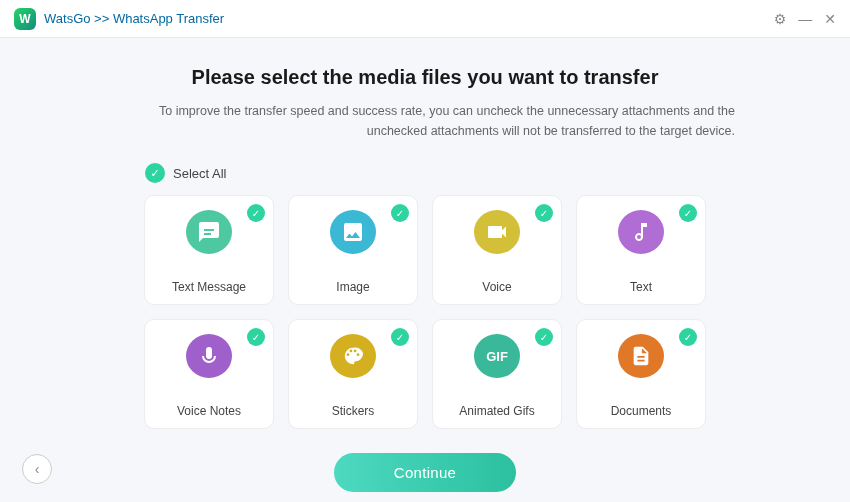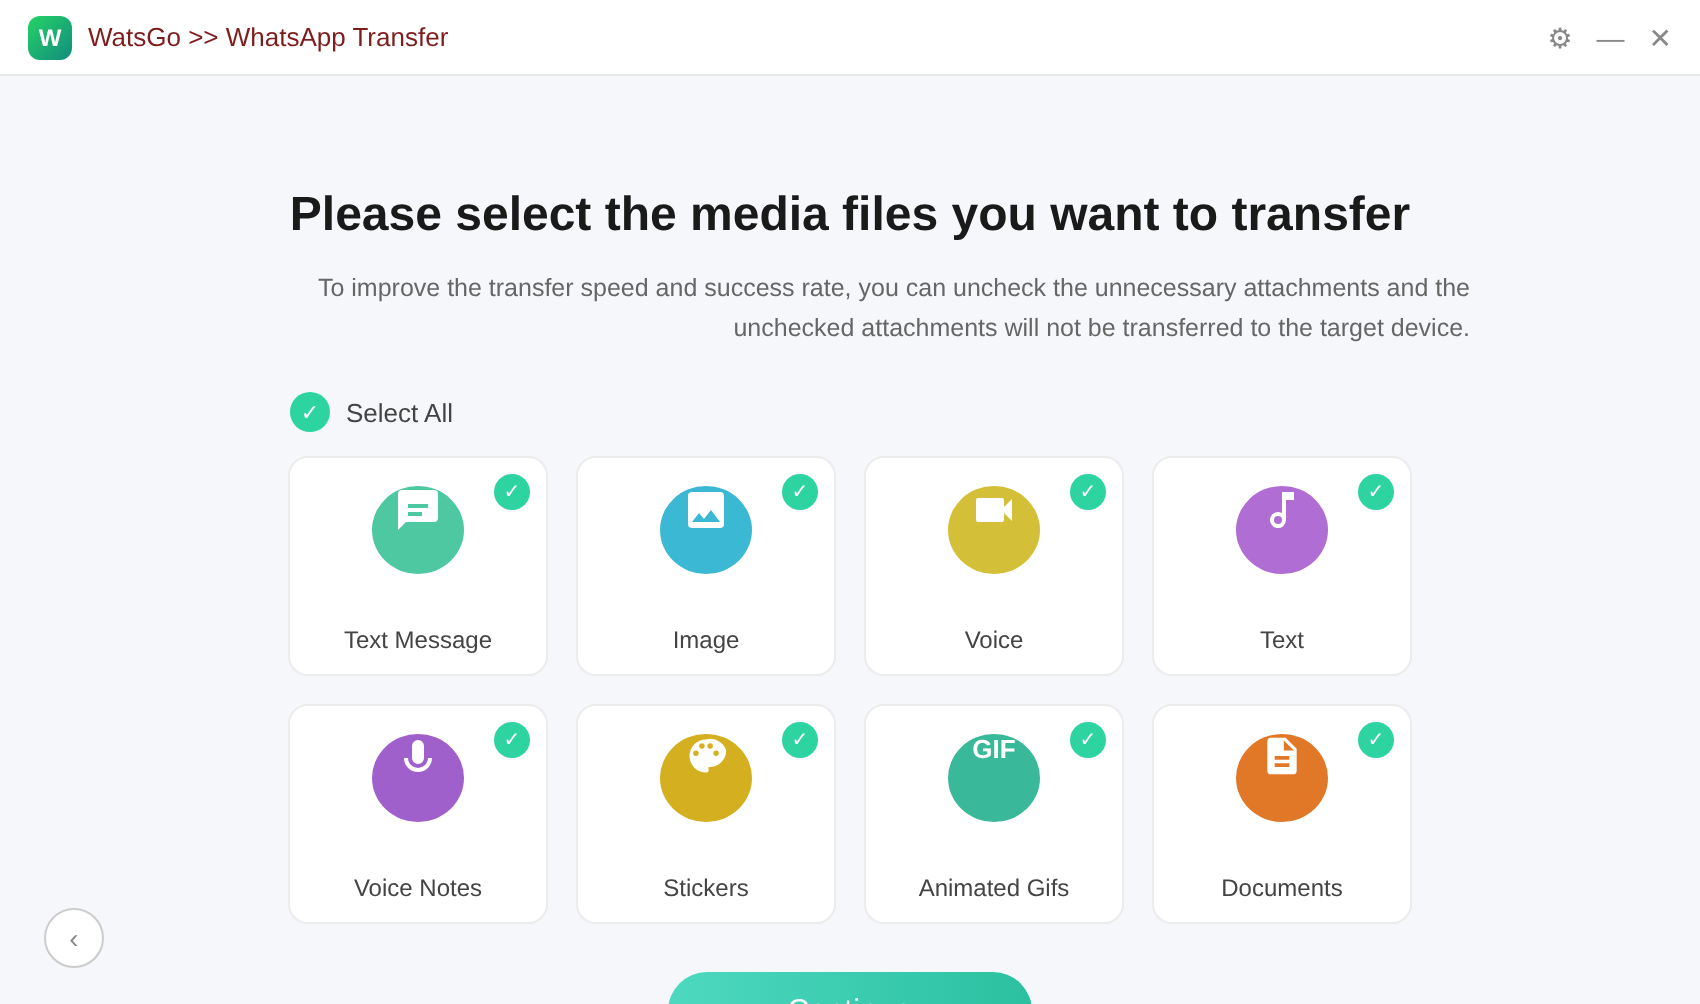--- a/index.html
+++ b/index.html
@@ -41,7 +41,7 @@
     }
     .title-bar-title {
       font-size: 13px;
-      color: #7f1d1d;
+      color: #0369a1;
       font-weight: 400;
     }
     .title-bar-controls {

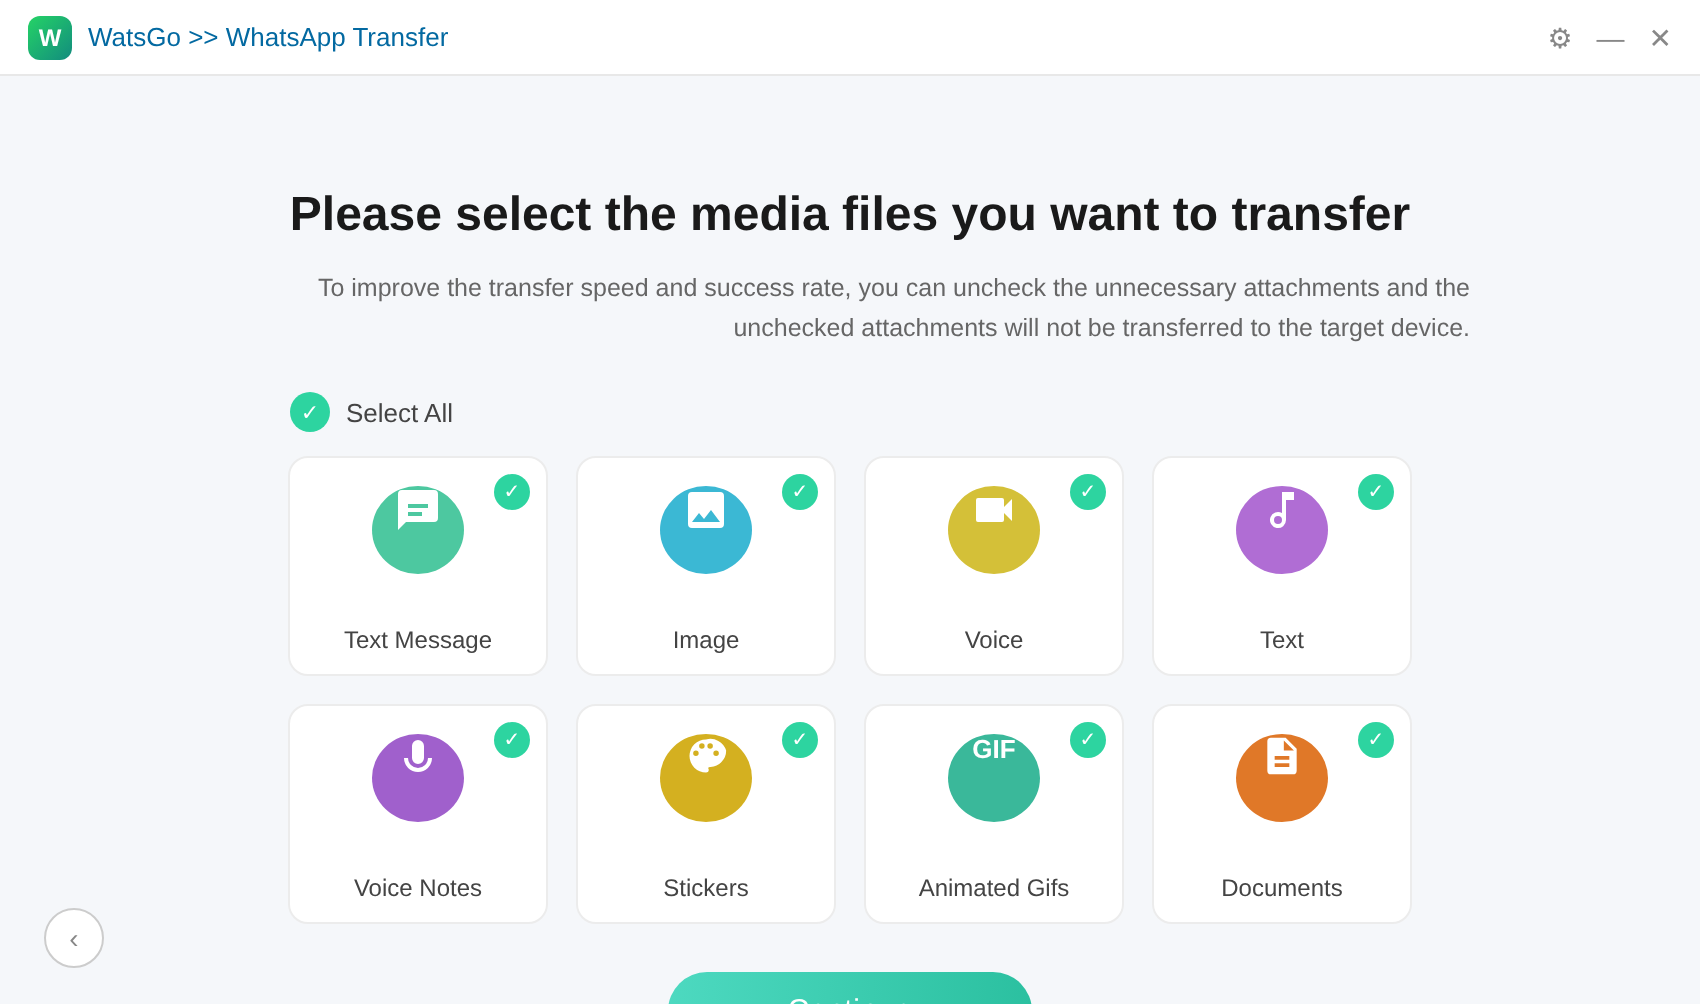--- a/index.html
+++ b/index.html
@@ -66,12 +66,11 @@
     }
 
     .page-title {
-      font-size: 24px;
+      font-size: 20px;
       font-weight: 700;
       color: #1a1a1a;
       margin-bottom: 12px;
       text-align: center;
-      margin-top: 28px;
     }
 
     .page-subtitle {

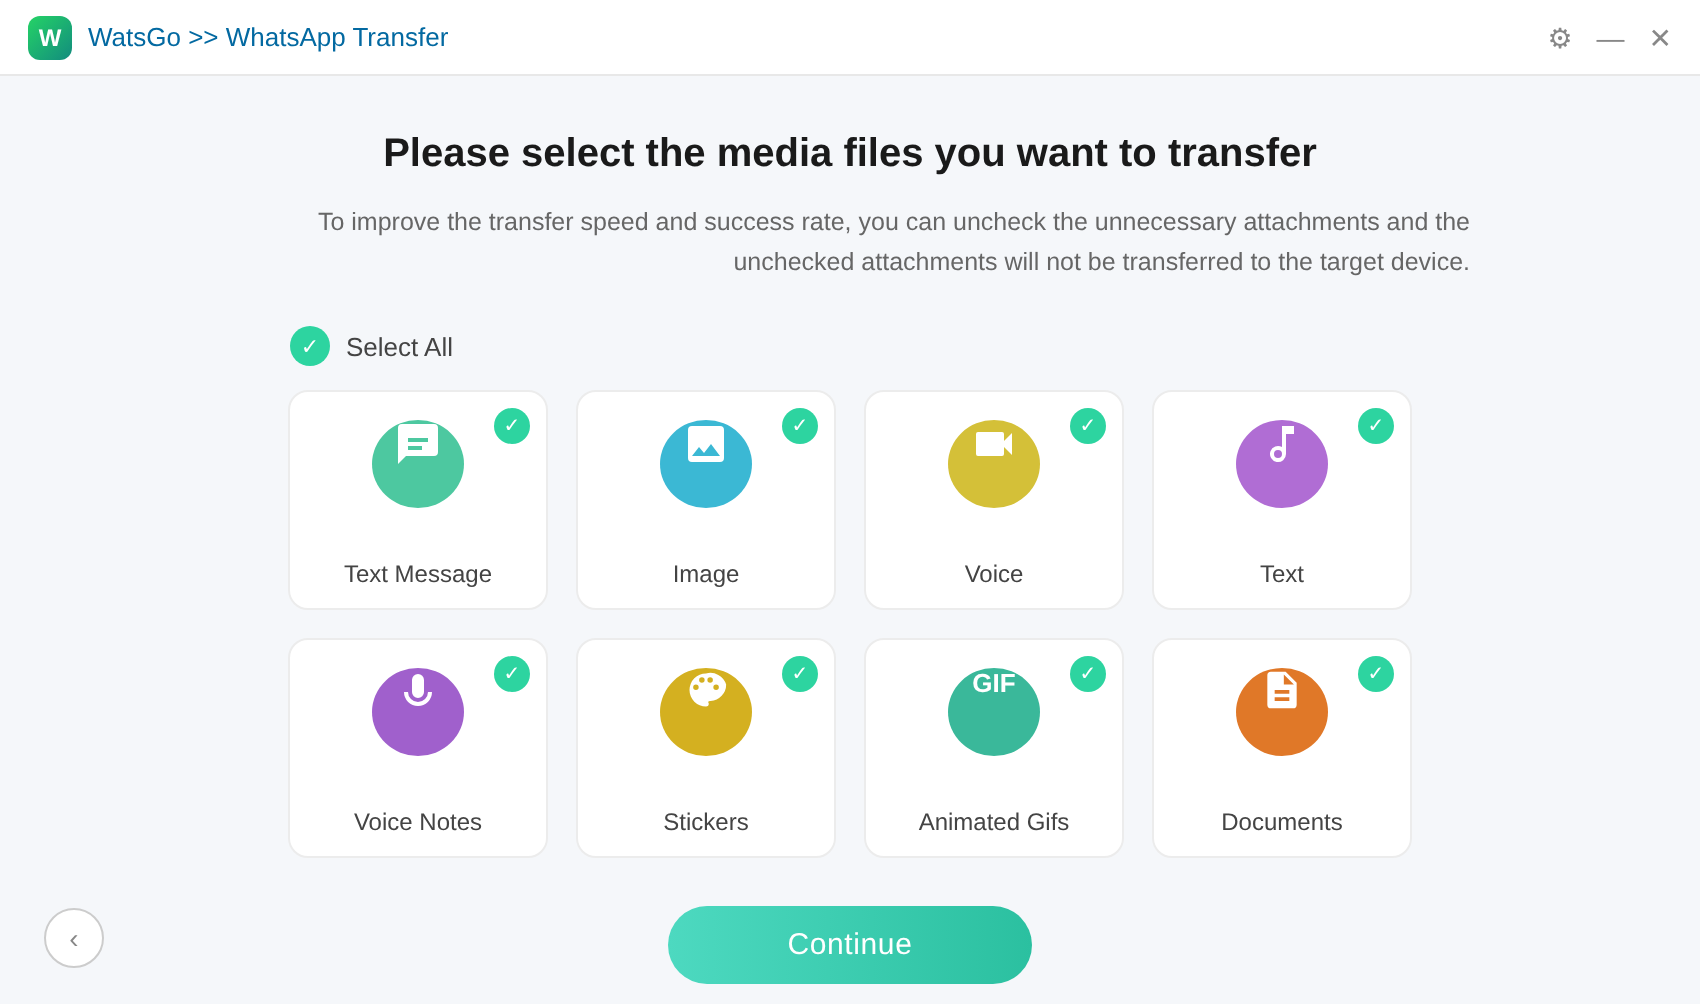--- a/index.html
+++ b/index.html
@@ -150,6 +150,7 @@
       height: 46px;
       border-radius: 50%;
       display: flex;
+      align-items: center;
       justify-content: center;
       font-size: 20px;
       color: white;

